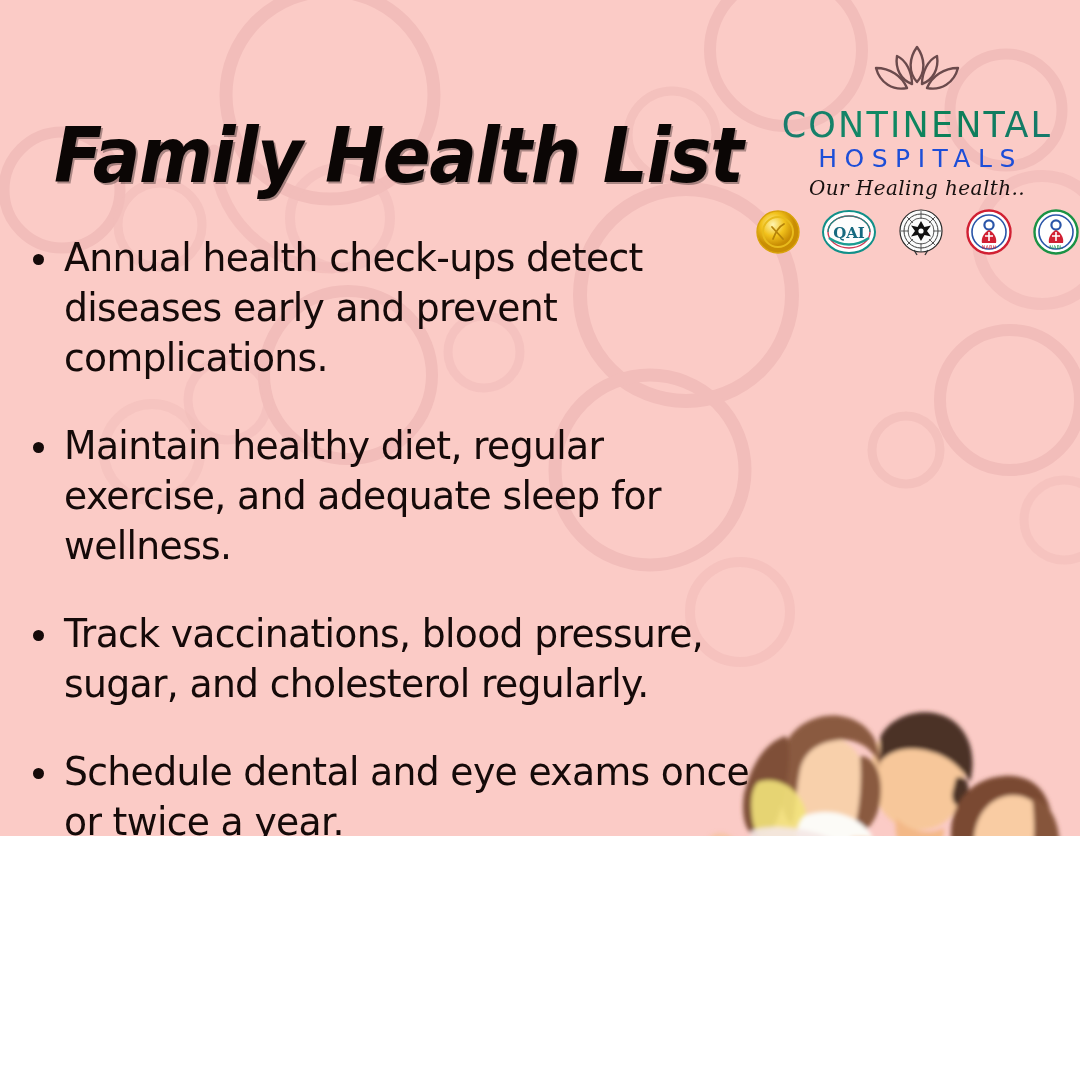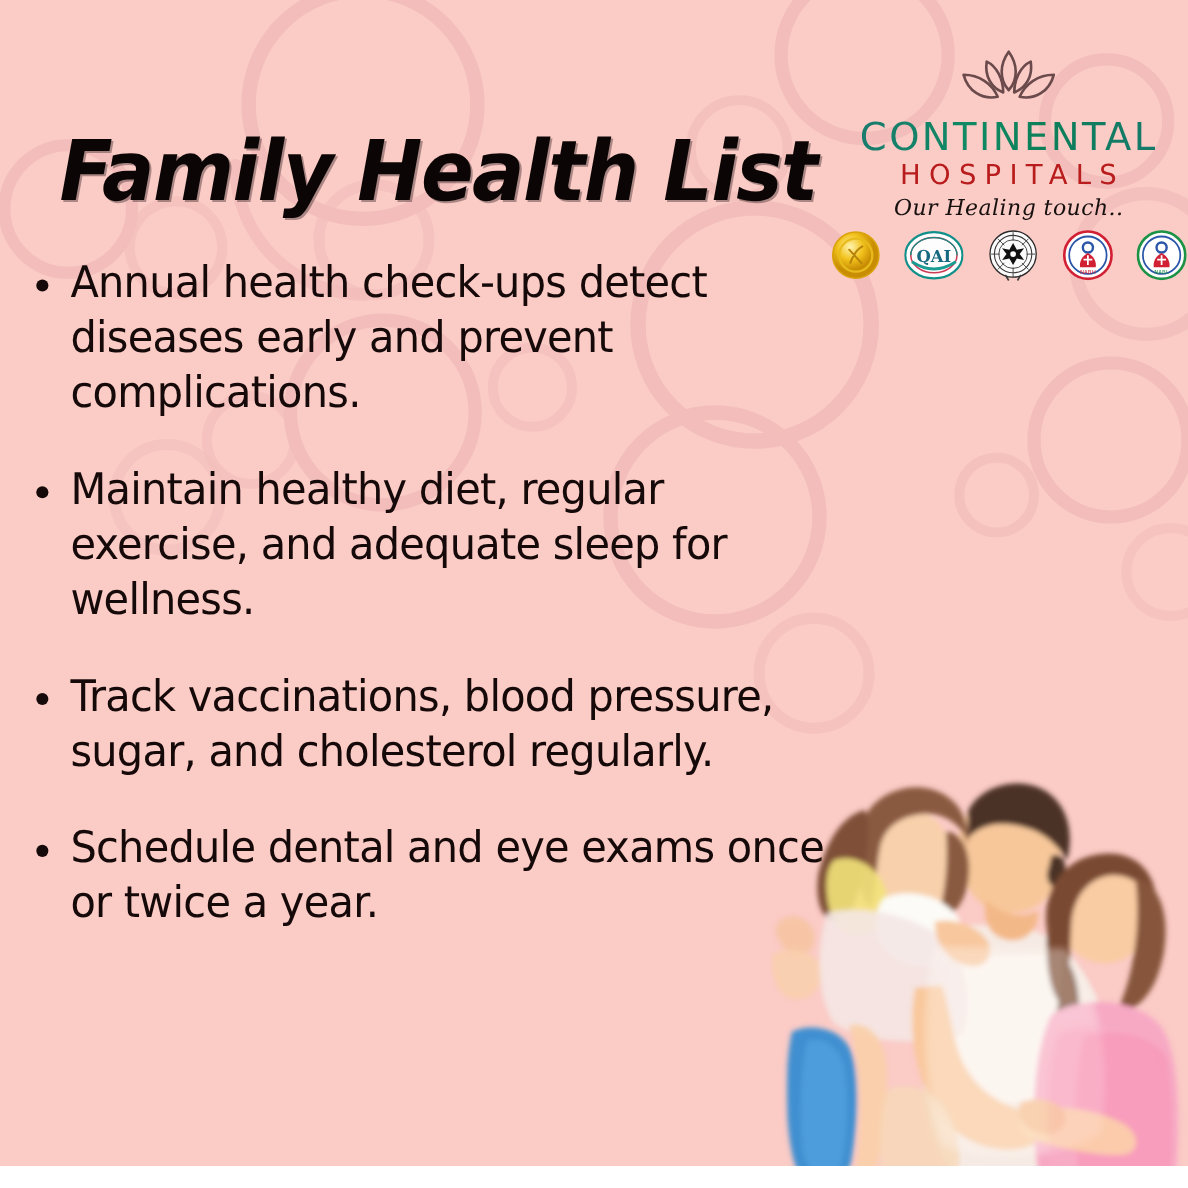--- a/index.html
+++ b/index.html
@@ -10,7 +10,7 @@
   #poster {
     position: relative;
     width: 1080px;
-    height: 1060px;
+    height: 836px;
     overflow: hidden;
     background: #fbcbc6;
     font-family: "Liberation Sans", sans-serif;

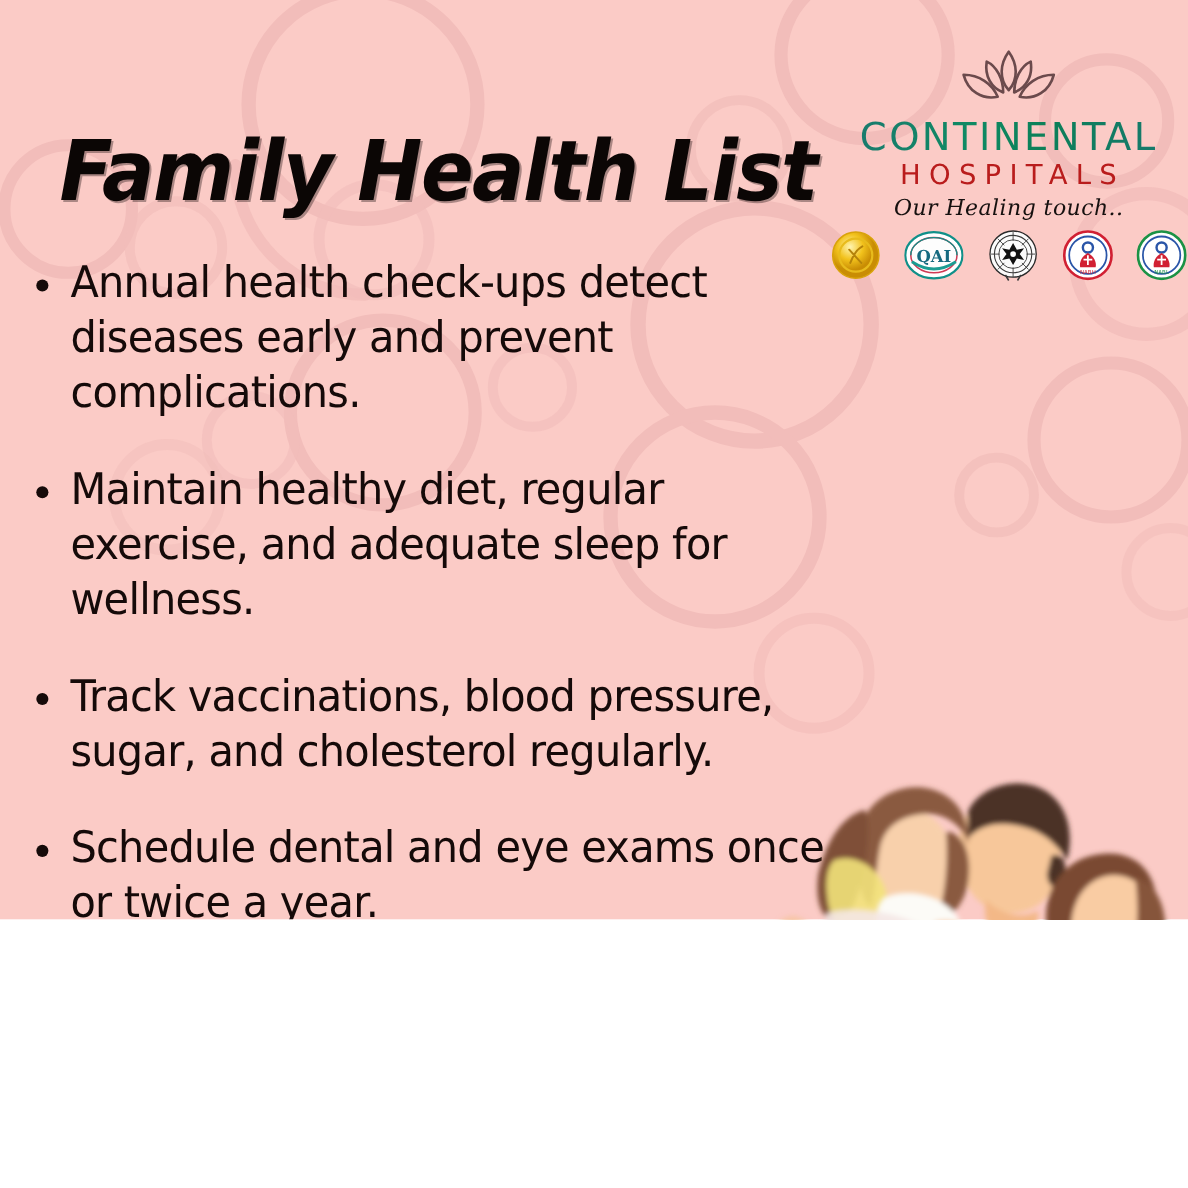--- a/index.html
+++ b/index.html
@@ -102,7 +102,7 @@
     font-weight: normal;
     font-size: 25px;
     letter-spacing: 7.5px;
-    color: #b91c1c;
+    color: #1d4ed8;
     line-height: 30px;
     padding-left: 7px;
     white-space: nowrap;

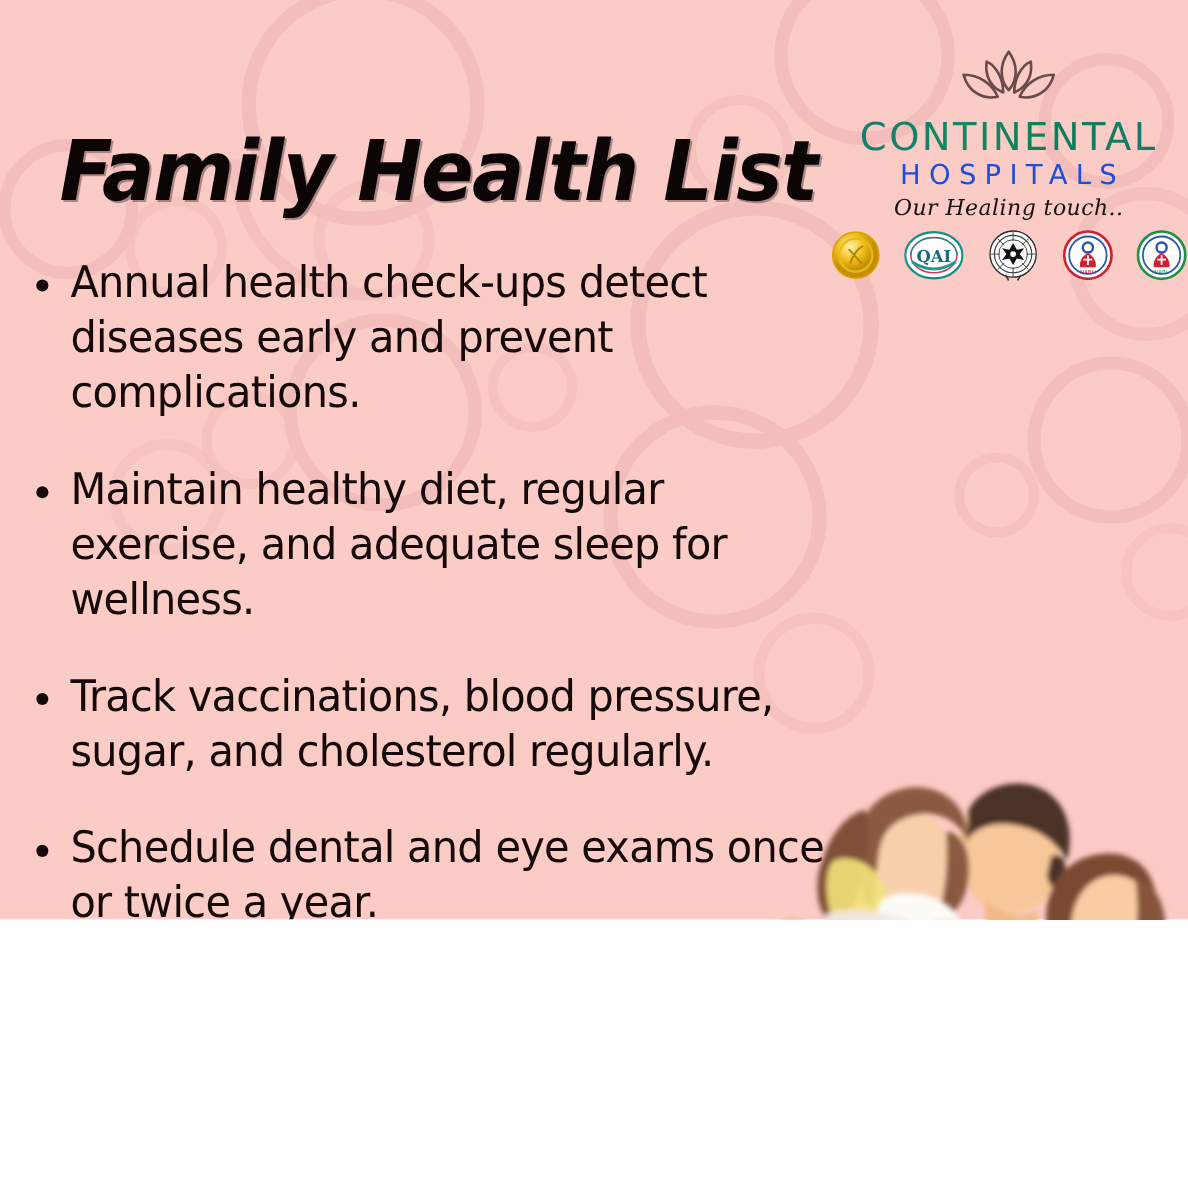--- a/index.html
+++ b/index.html
@@ -200,7 +200,7 @@
 
     <div id="brand-name">CONTINENTAL</div>
     <div id="brand-sub">HOSPITALS</div>
-    <div id="brand-tagline">Our Healing touch..</div>
+    <div id="brand-tagline">Our Healing health..</div>
 
     <div id="badges">
 

